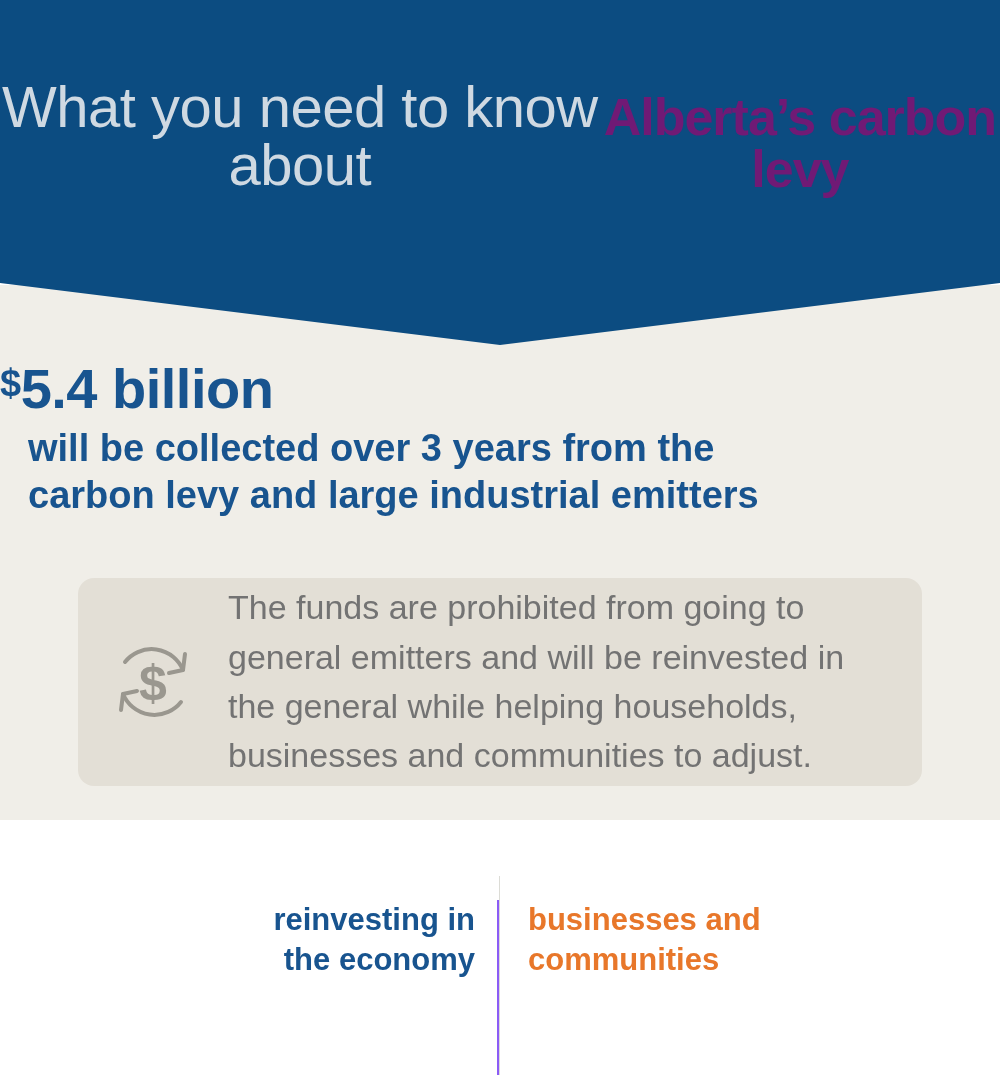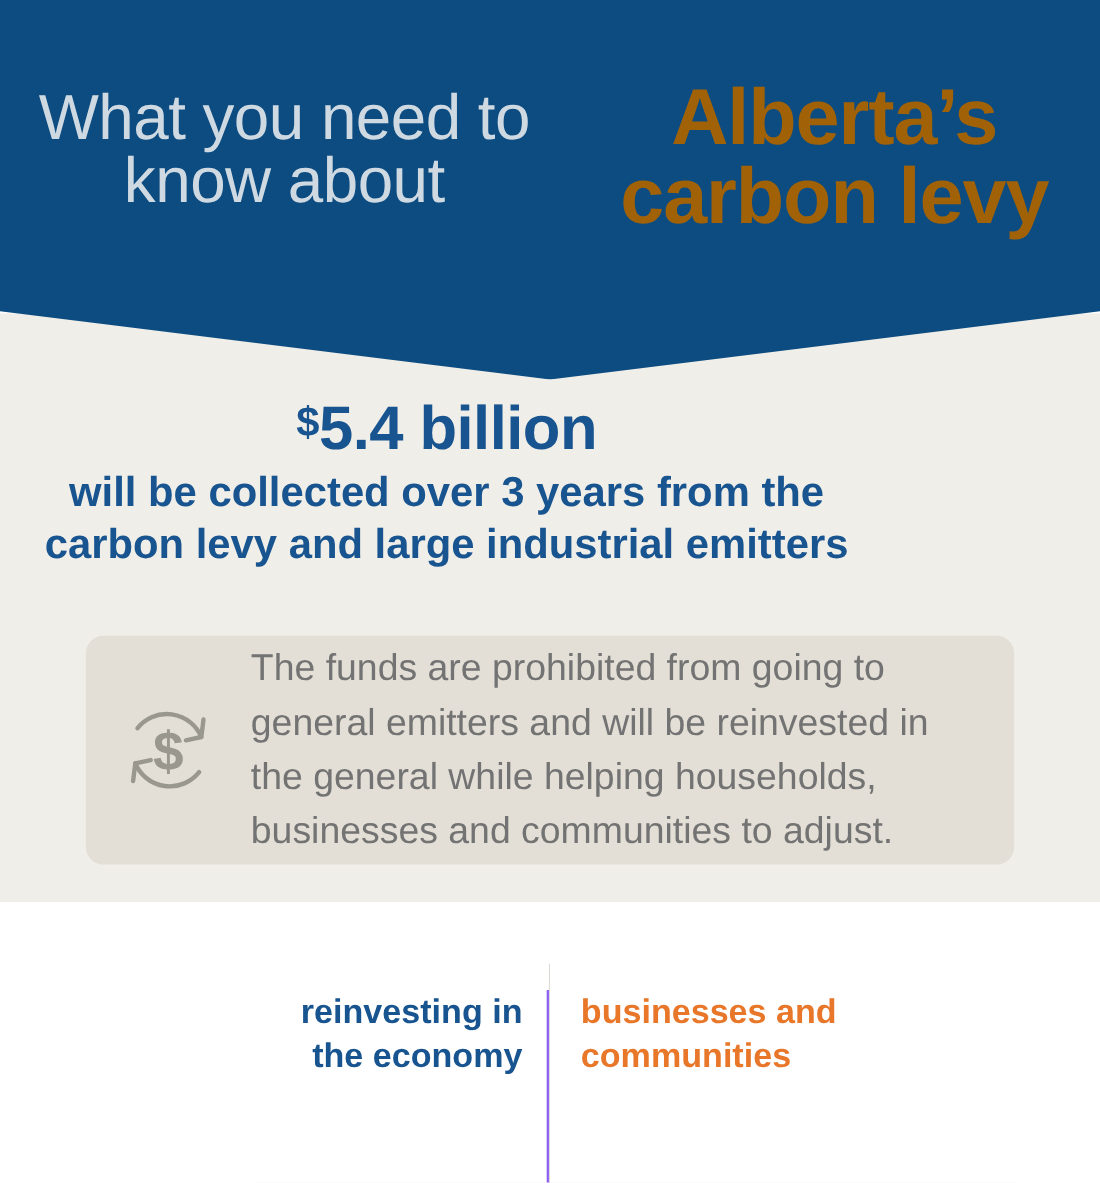--- a/index.html
+++ b/index.html
@@ -49,8 +49,8 @@
     font-family: "Liberation Sans", sans-serif;
   }
   .header-title {
-    color: #a16207;
-    font-size: 72px;
+    color: #701a75;
+    font-size: 52px;
     font-weight: 700;
     line-height: 1.0;
     letter-spacing: -1px;

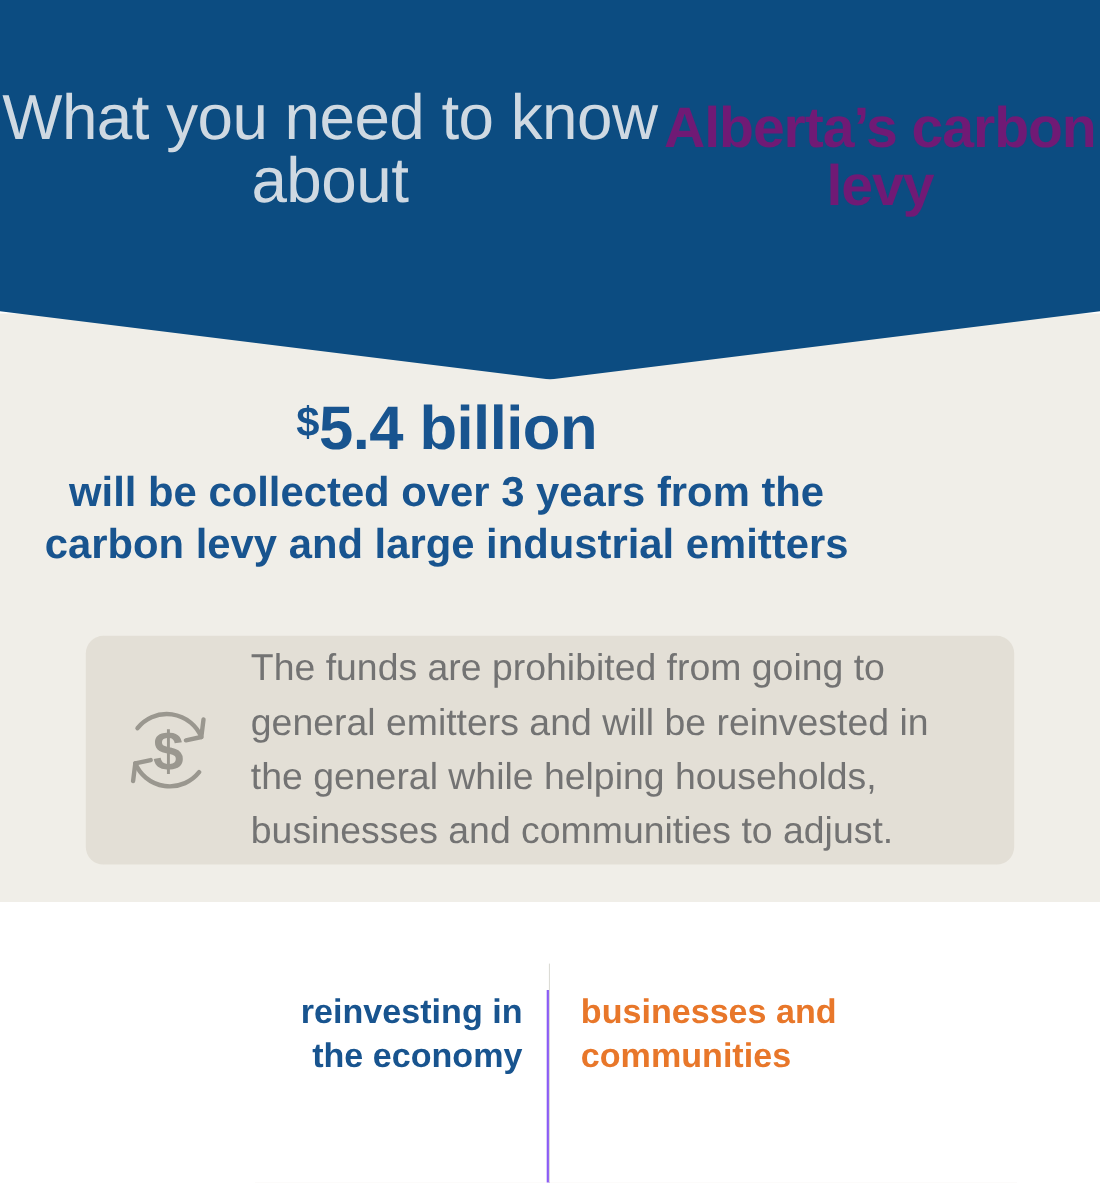--- a/index.html
+++ b/index.html
@@ -72,7 +72,6 @@
     left: 0;
     width: 812px;
     z-index: 3;
-    text-align: center;
   }
   .amount {
     color: #18548f;

